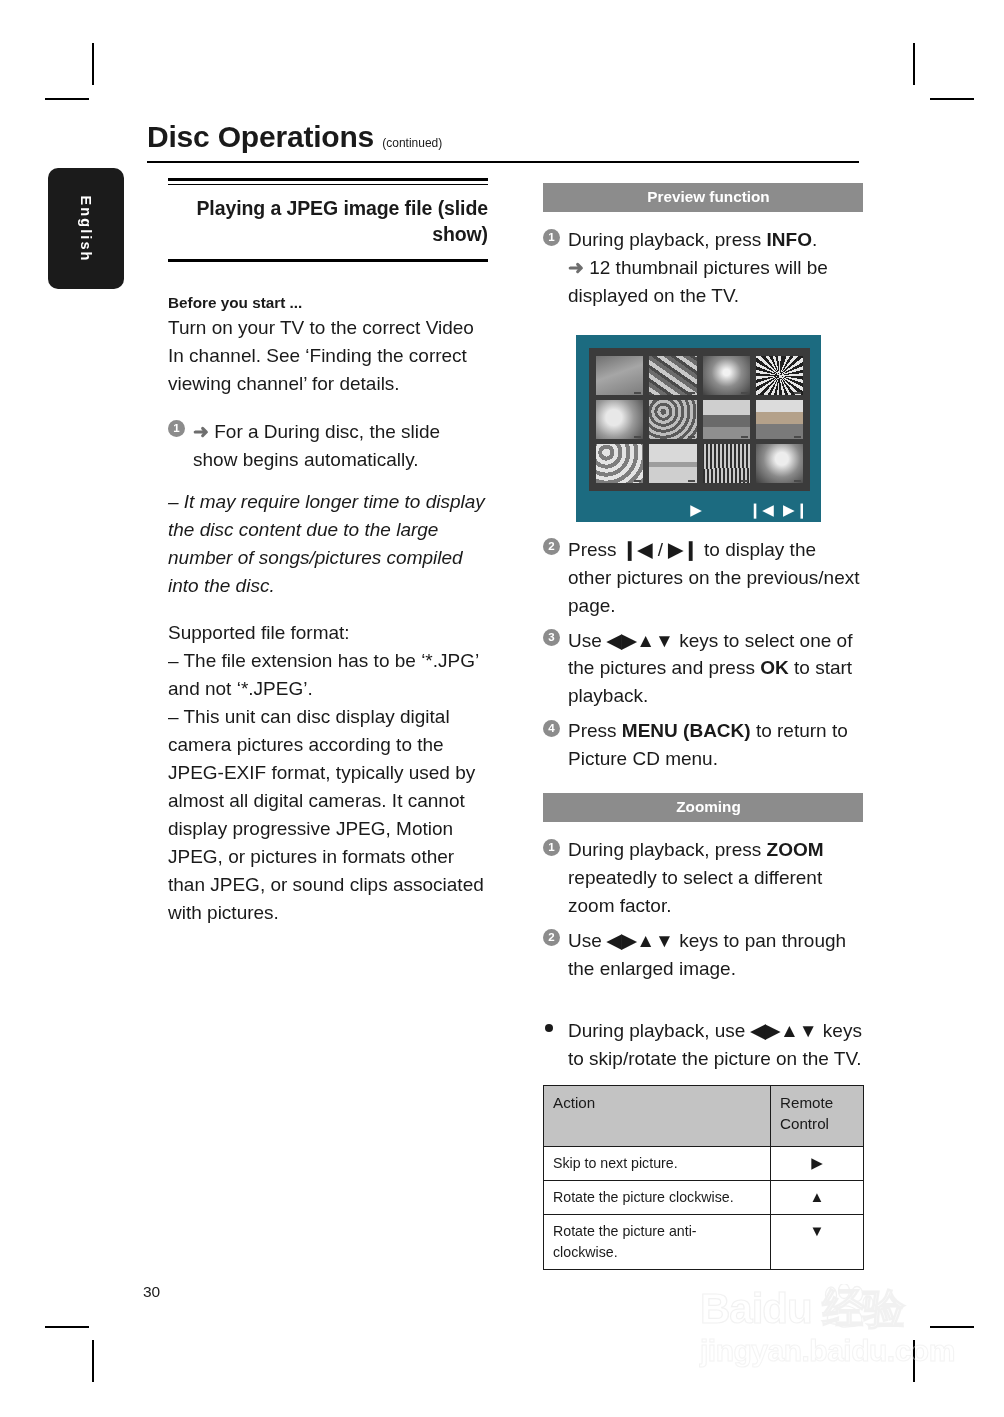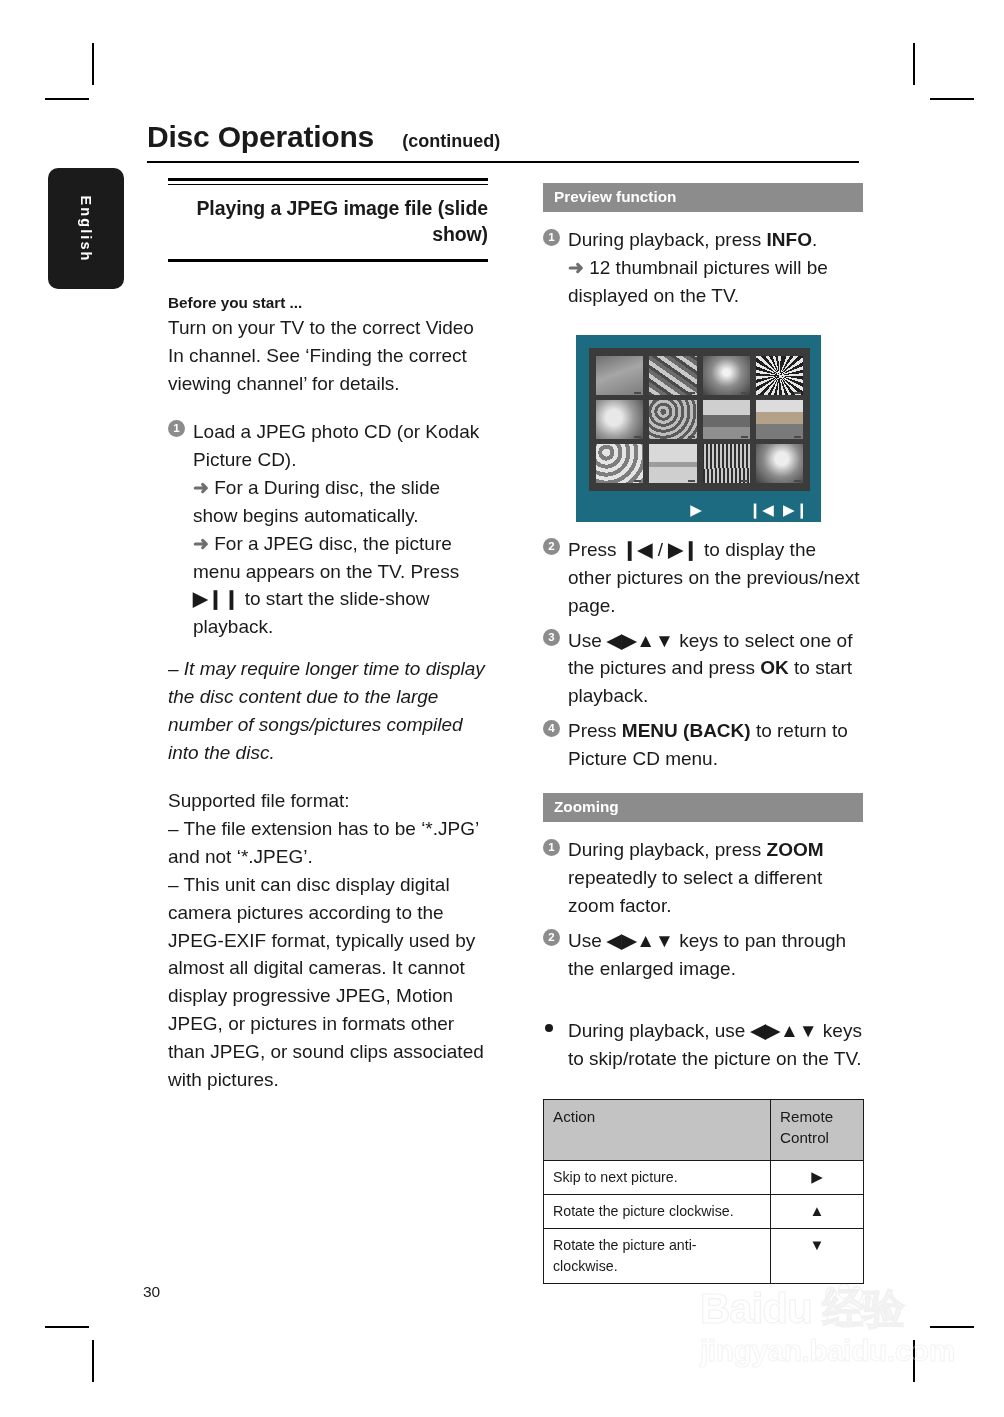--- a/index.html
+++ b/index.html
@@ -64,10 +64,9 @@
     white-space: nowrap;
   }
   .page-title .cont {
-    font-size: 18px;
-    font-weight: bold;
+    font-size: 12px;
+    font-weight: normal;
     letter-spacing: 0;
-    margin-left: 20px;
   }
   .title-rule {
     position: absolute;

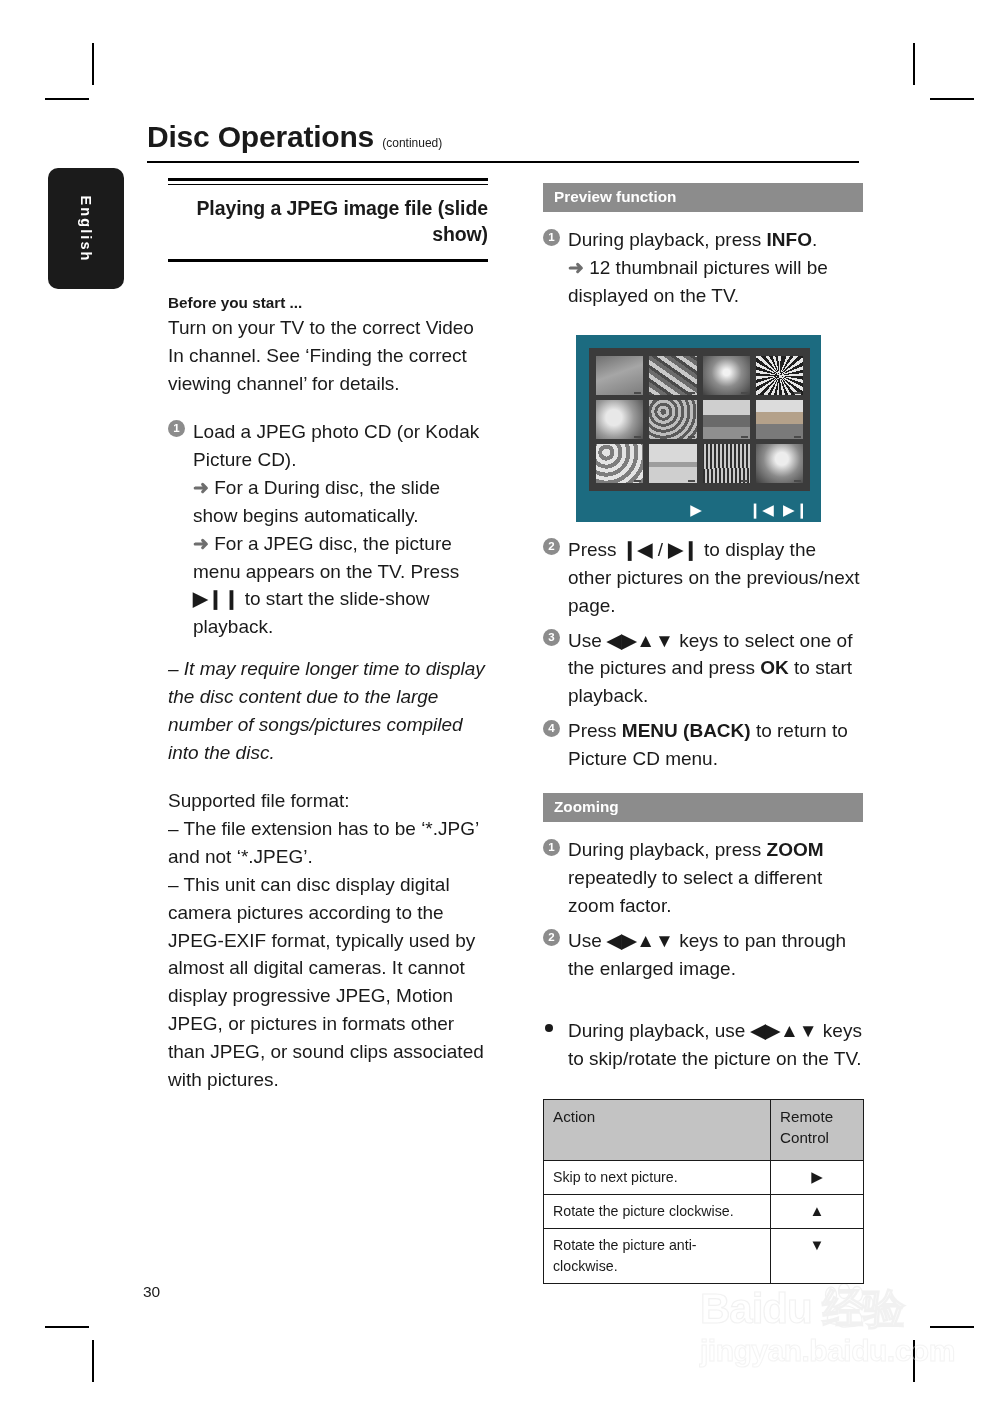--- a/index.html
+++ b/index.html
@@ -147,6 +147,7 @@
     padding: 5px 0 6px 11px;
     width: 320px;
     box-sizing: border-box;
+    text-align: center;
   }
 
   

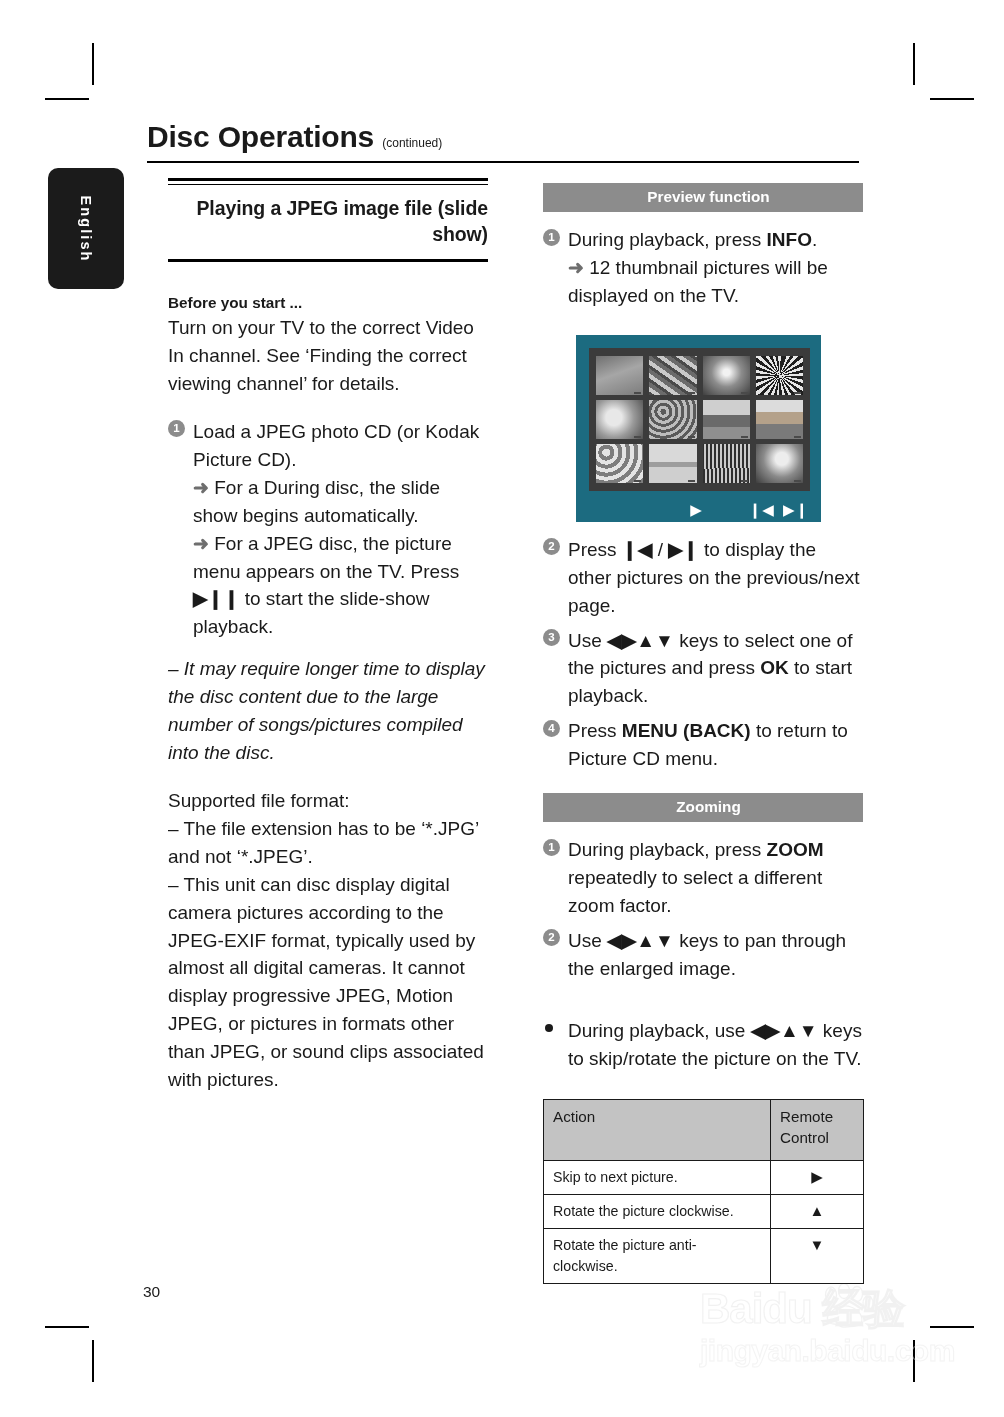--- a/index.html
+++ b/index.html
@@ -332,7 +332,6 @@
 
   <div class="step">
     <div class="num">1</div>
-    <p class="body">Load a JPEG photo CD (or Kodak Picture CD).</p>
     <p class="body">
       <span class="arrow">➜</span>
       <span>For a During disc, the slide show begins automatically.</span>

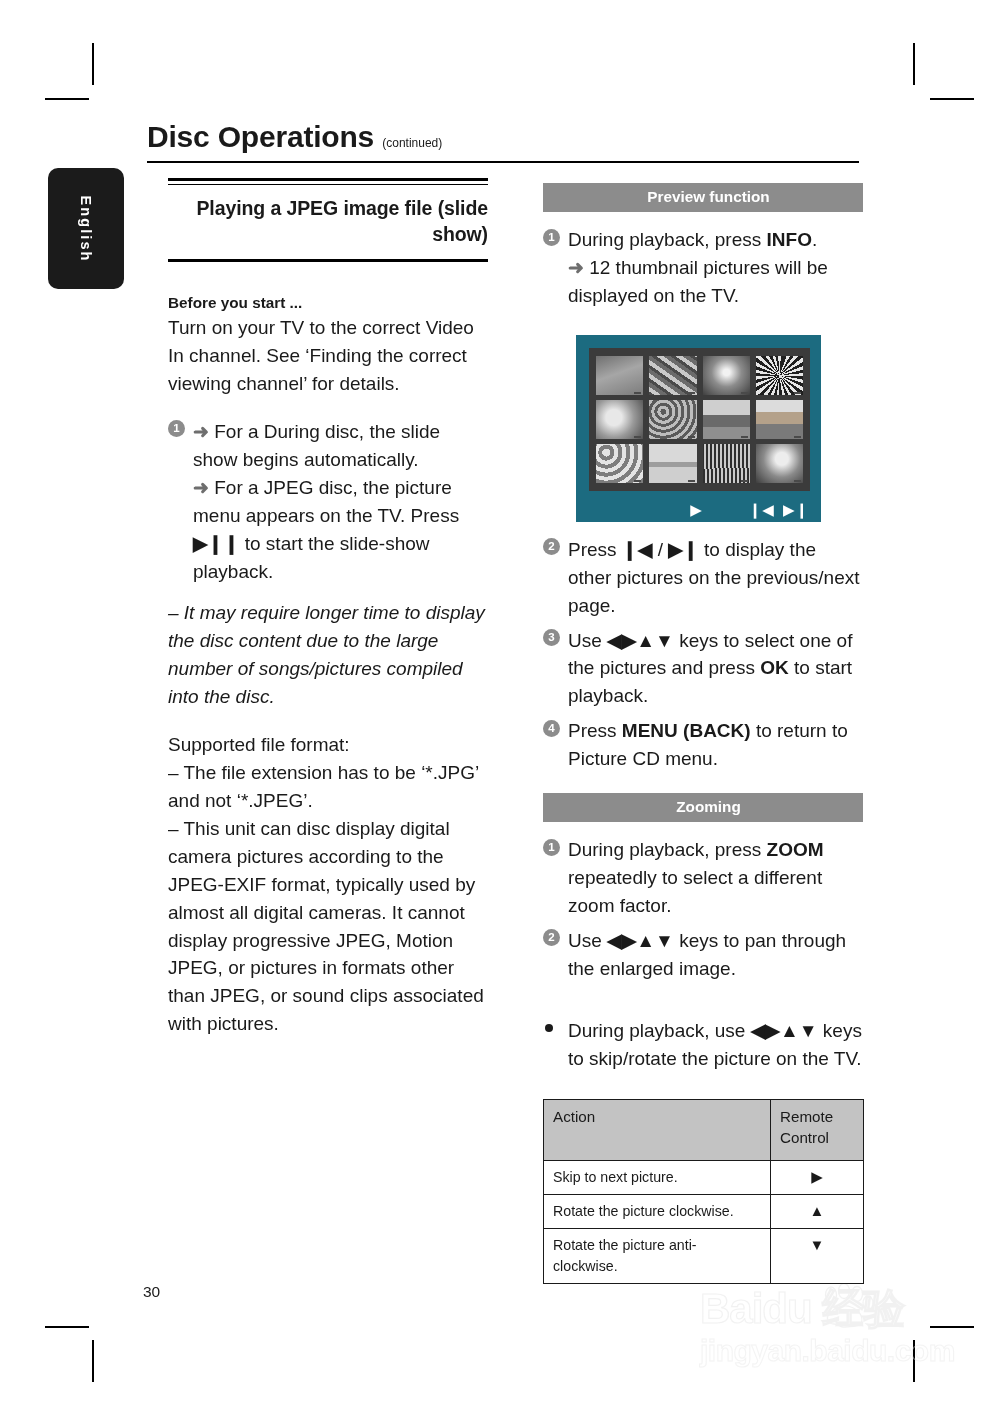--- a/index.html
+++ b/index.html
@@ -335,12 +335,6 @@
     <p class="body">
       <span class="arrow">➜</span>
       <span>For a During disc, the slide show begins automatically.</span>
-    </p>
-    <p class="body">
-      <span class="arrow">➜</span>
-      <span>For a JPEG disc, the picture menu appears on the TV. Press</span>
-      <b>▶❙❙</b>
-      <span>to start the slide-show playback.</span>
     </p>
   </div>
 

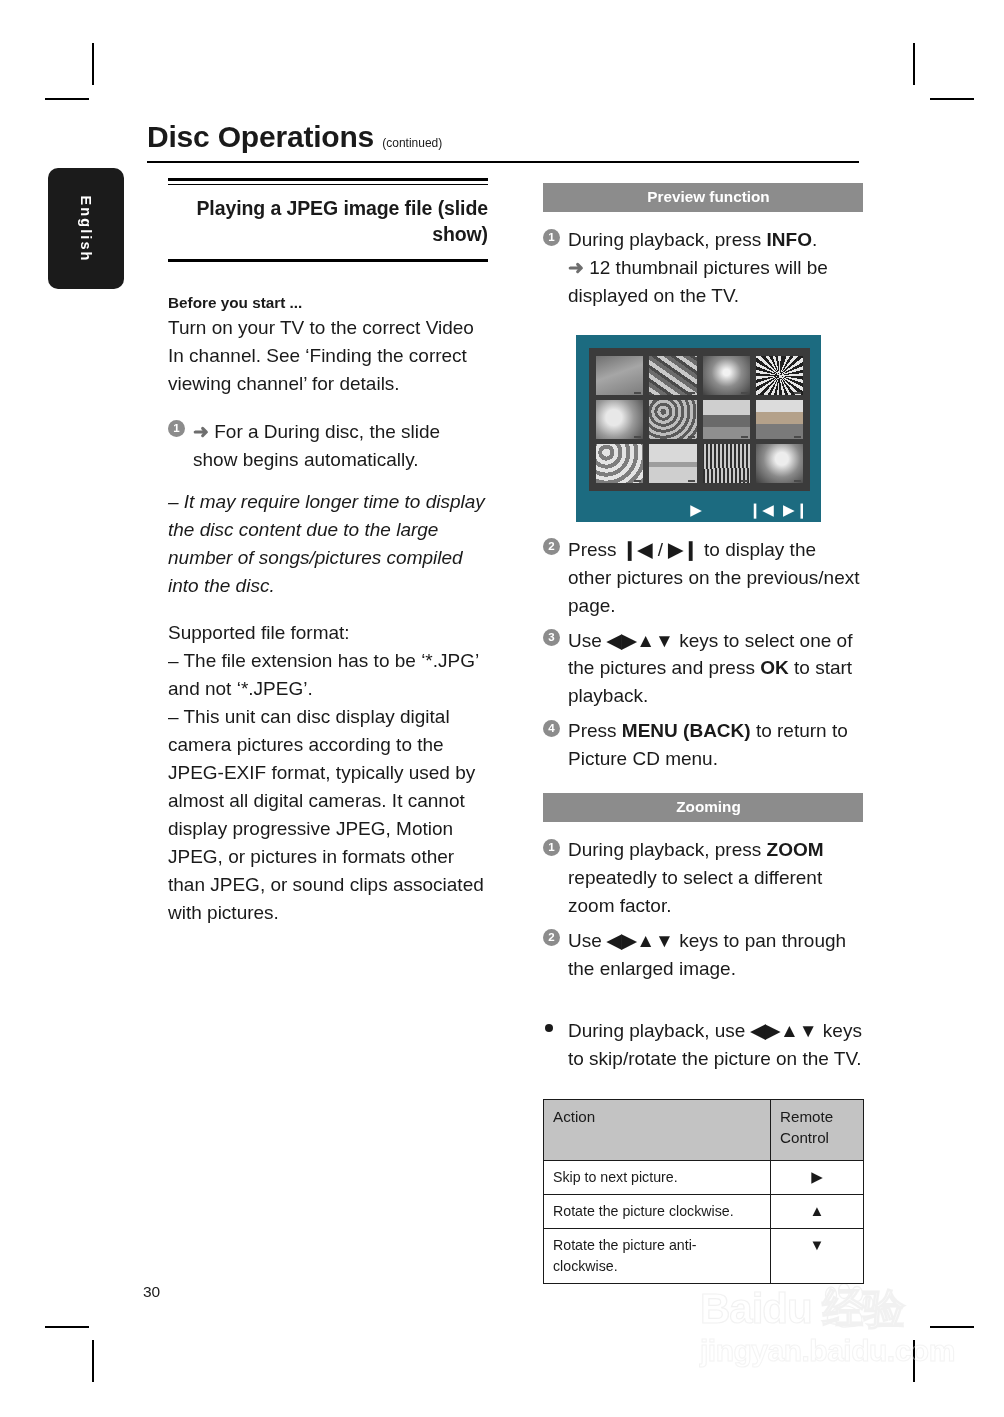--- a/index.html
+++ b/index.html
@@ -223,7 +223,7 @@
   table.rc {
     border-collapse: collapse;
     width: 320px;
-    margin-top: 26px;
+    margin-top: 12px;
     table-layout: fixed;
   }
   table.rc th, table.rc td {

